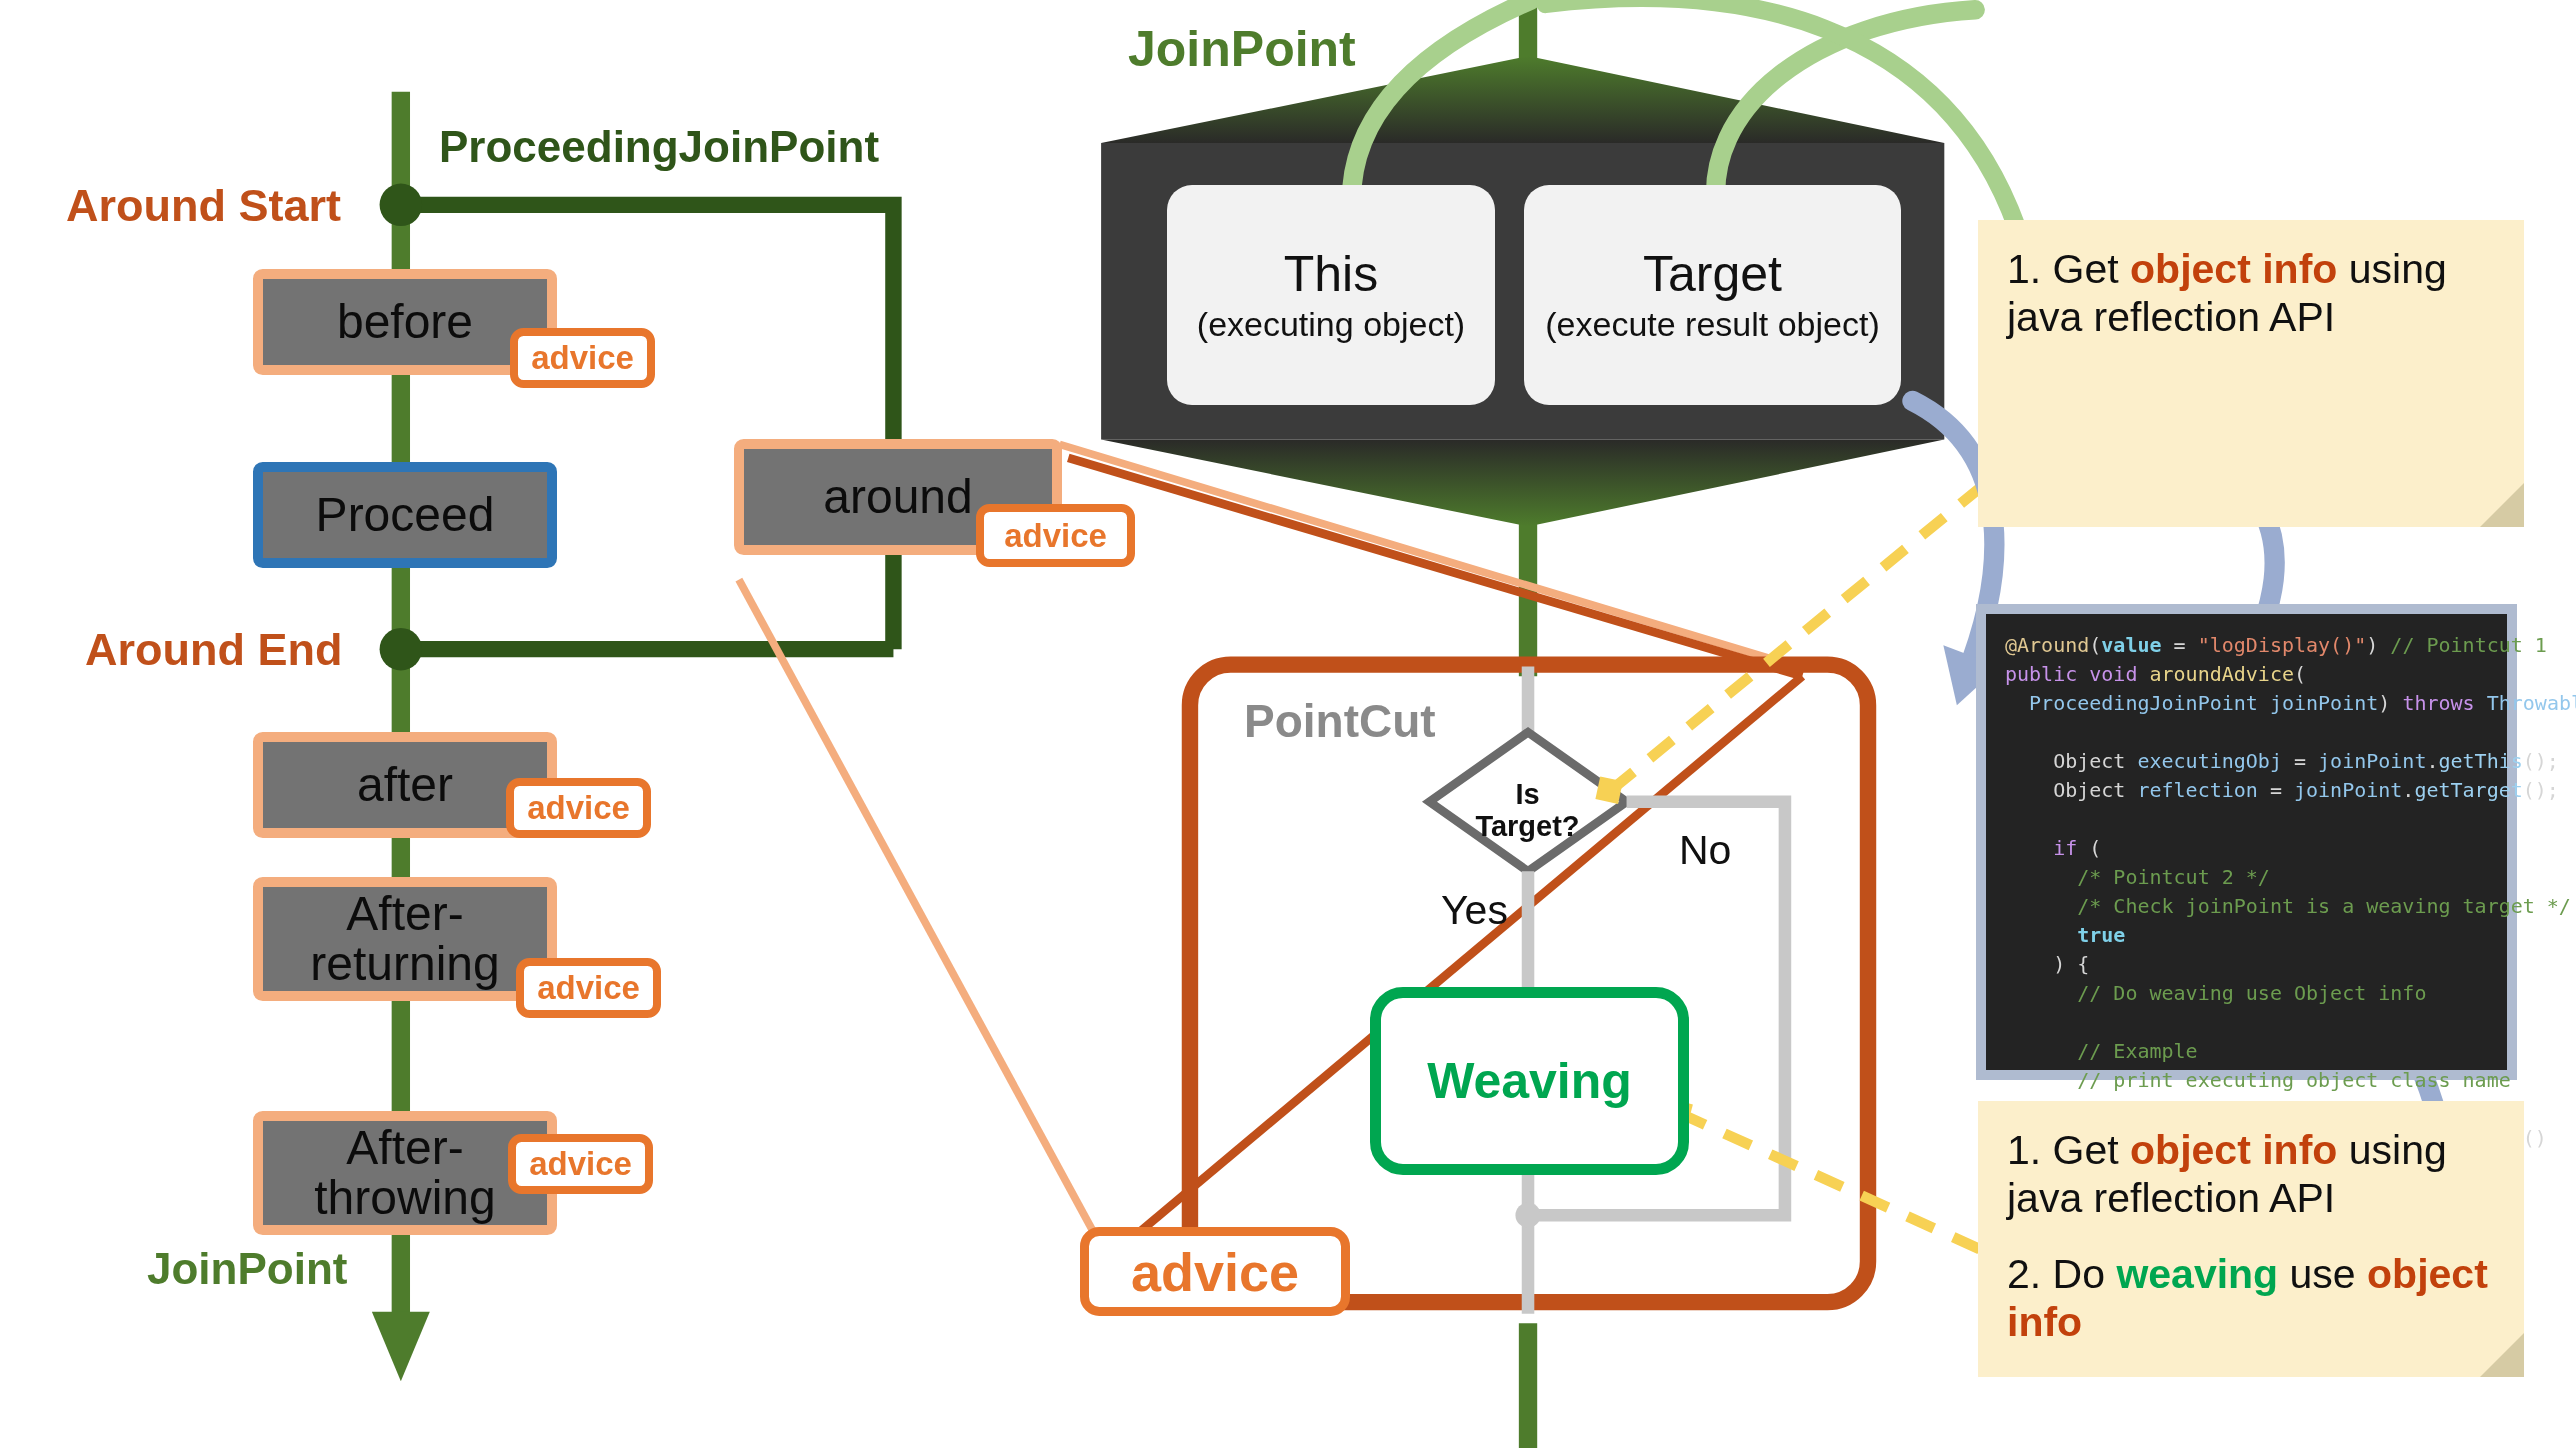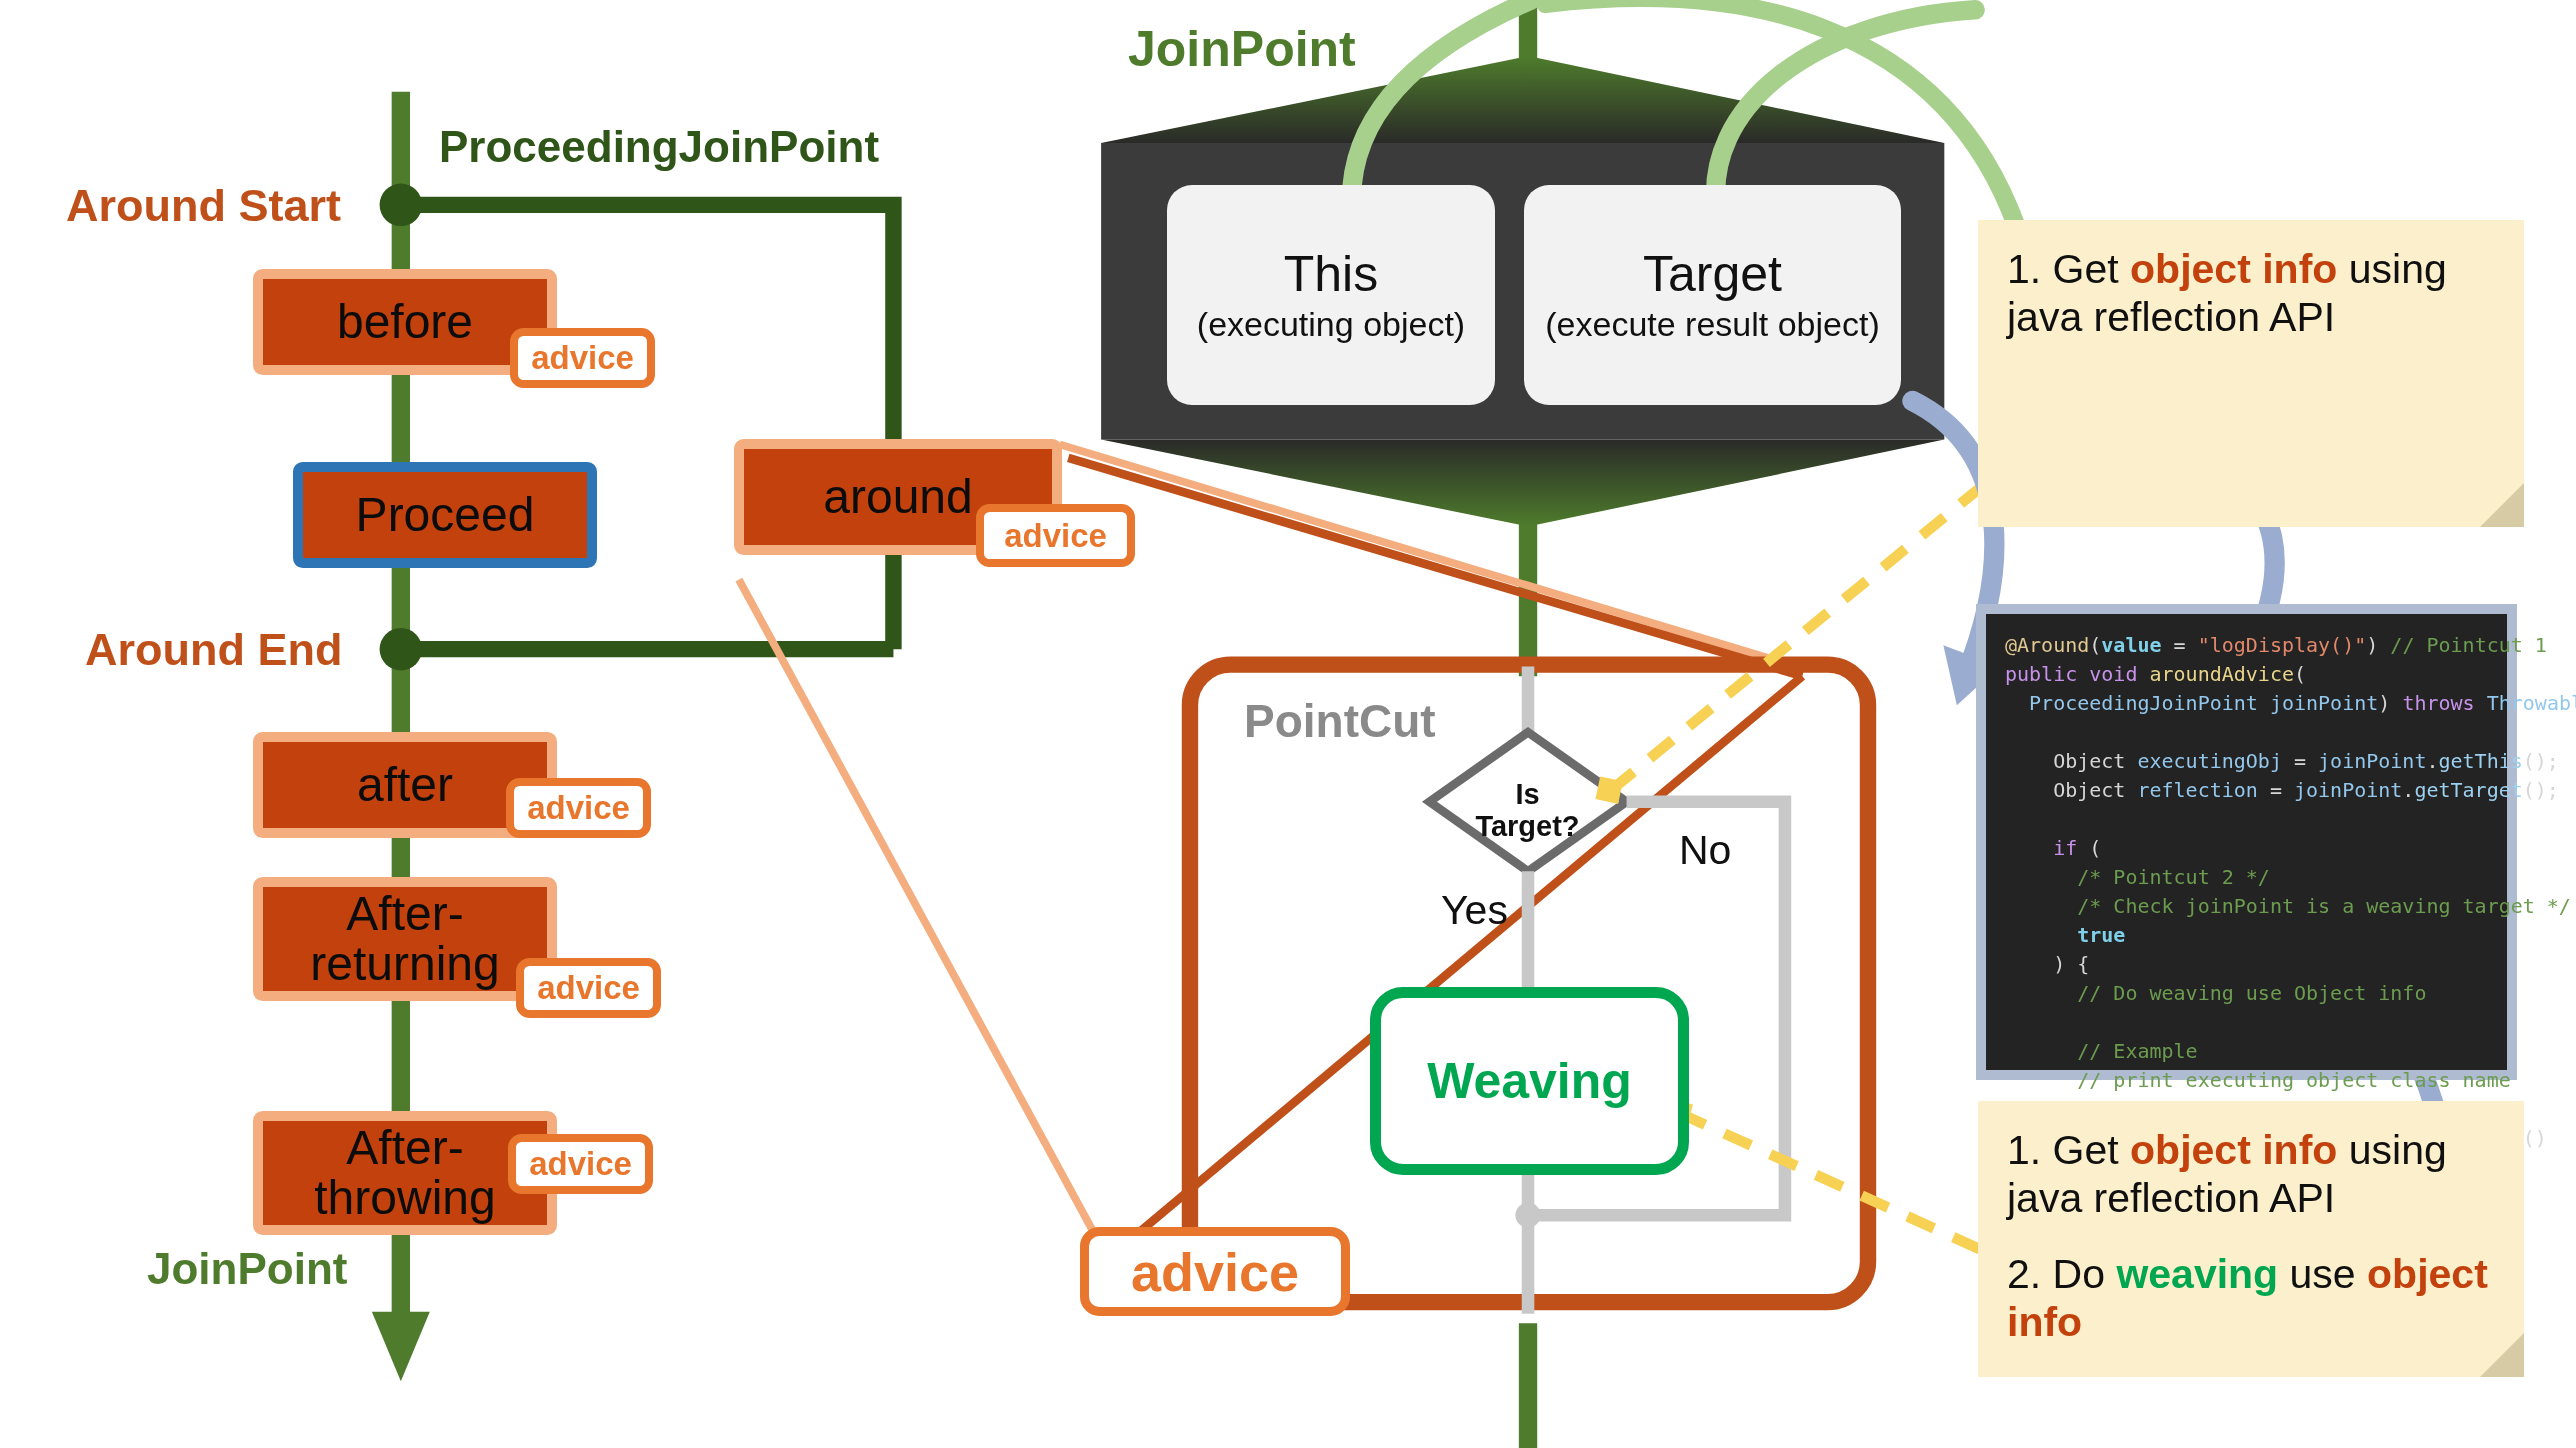--- a/index.html
+++ b/index.html
@@ -17,7 +17,7 @@
   .lbl-yesno{color:#101010;font-size:41px;font-weight:normal;}
 
   
-  .stepbox{position:absolute;border:10.6px solid #F4AD7E;background:#c2410c;border-radius:9.7px;
+  .stepbox{position:absolute;border:10.6px solid #F4AD7E;background:#737373;border-radius:9.7px;
            display:flex;align-items:center;justify-content:center;box-sizing:border-box;}
   .stepbox .txt{font-size:48px;color:#0c0c0c;text-align:center;line-height:1.05;}
   .stepbox.proceed{border-color:#2E75B6;margin-left:40px;}

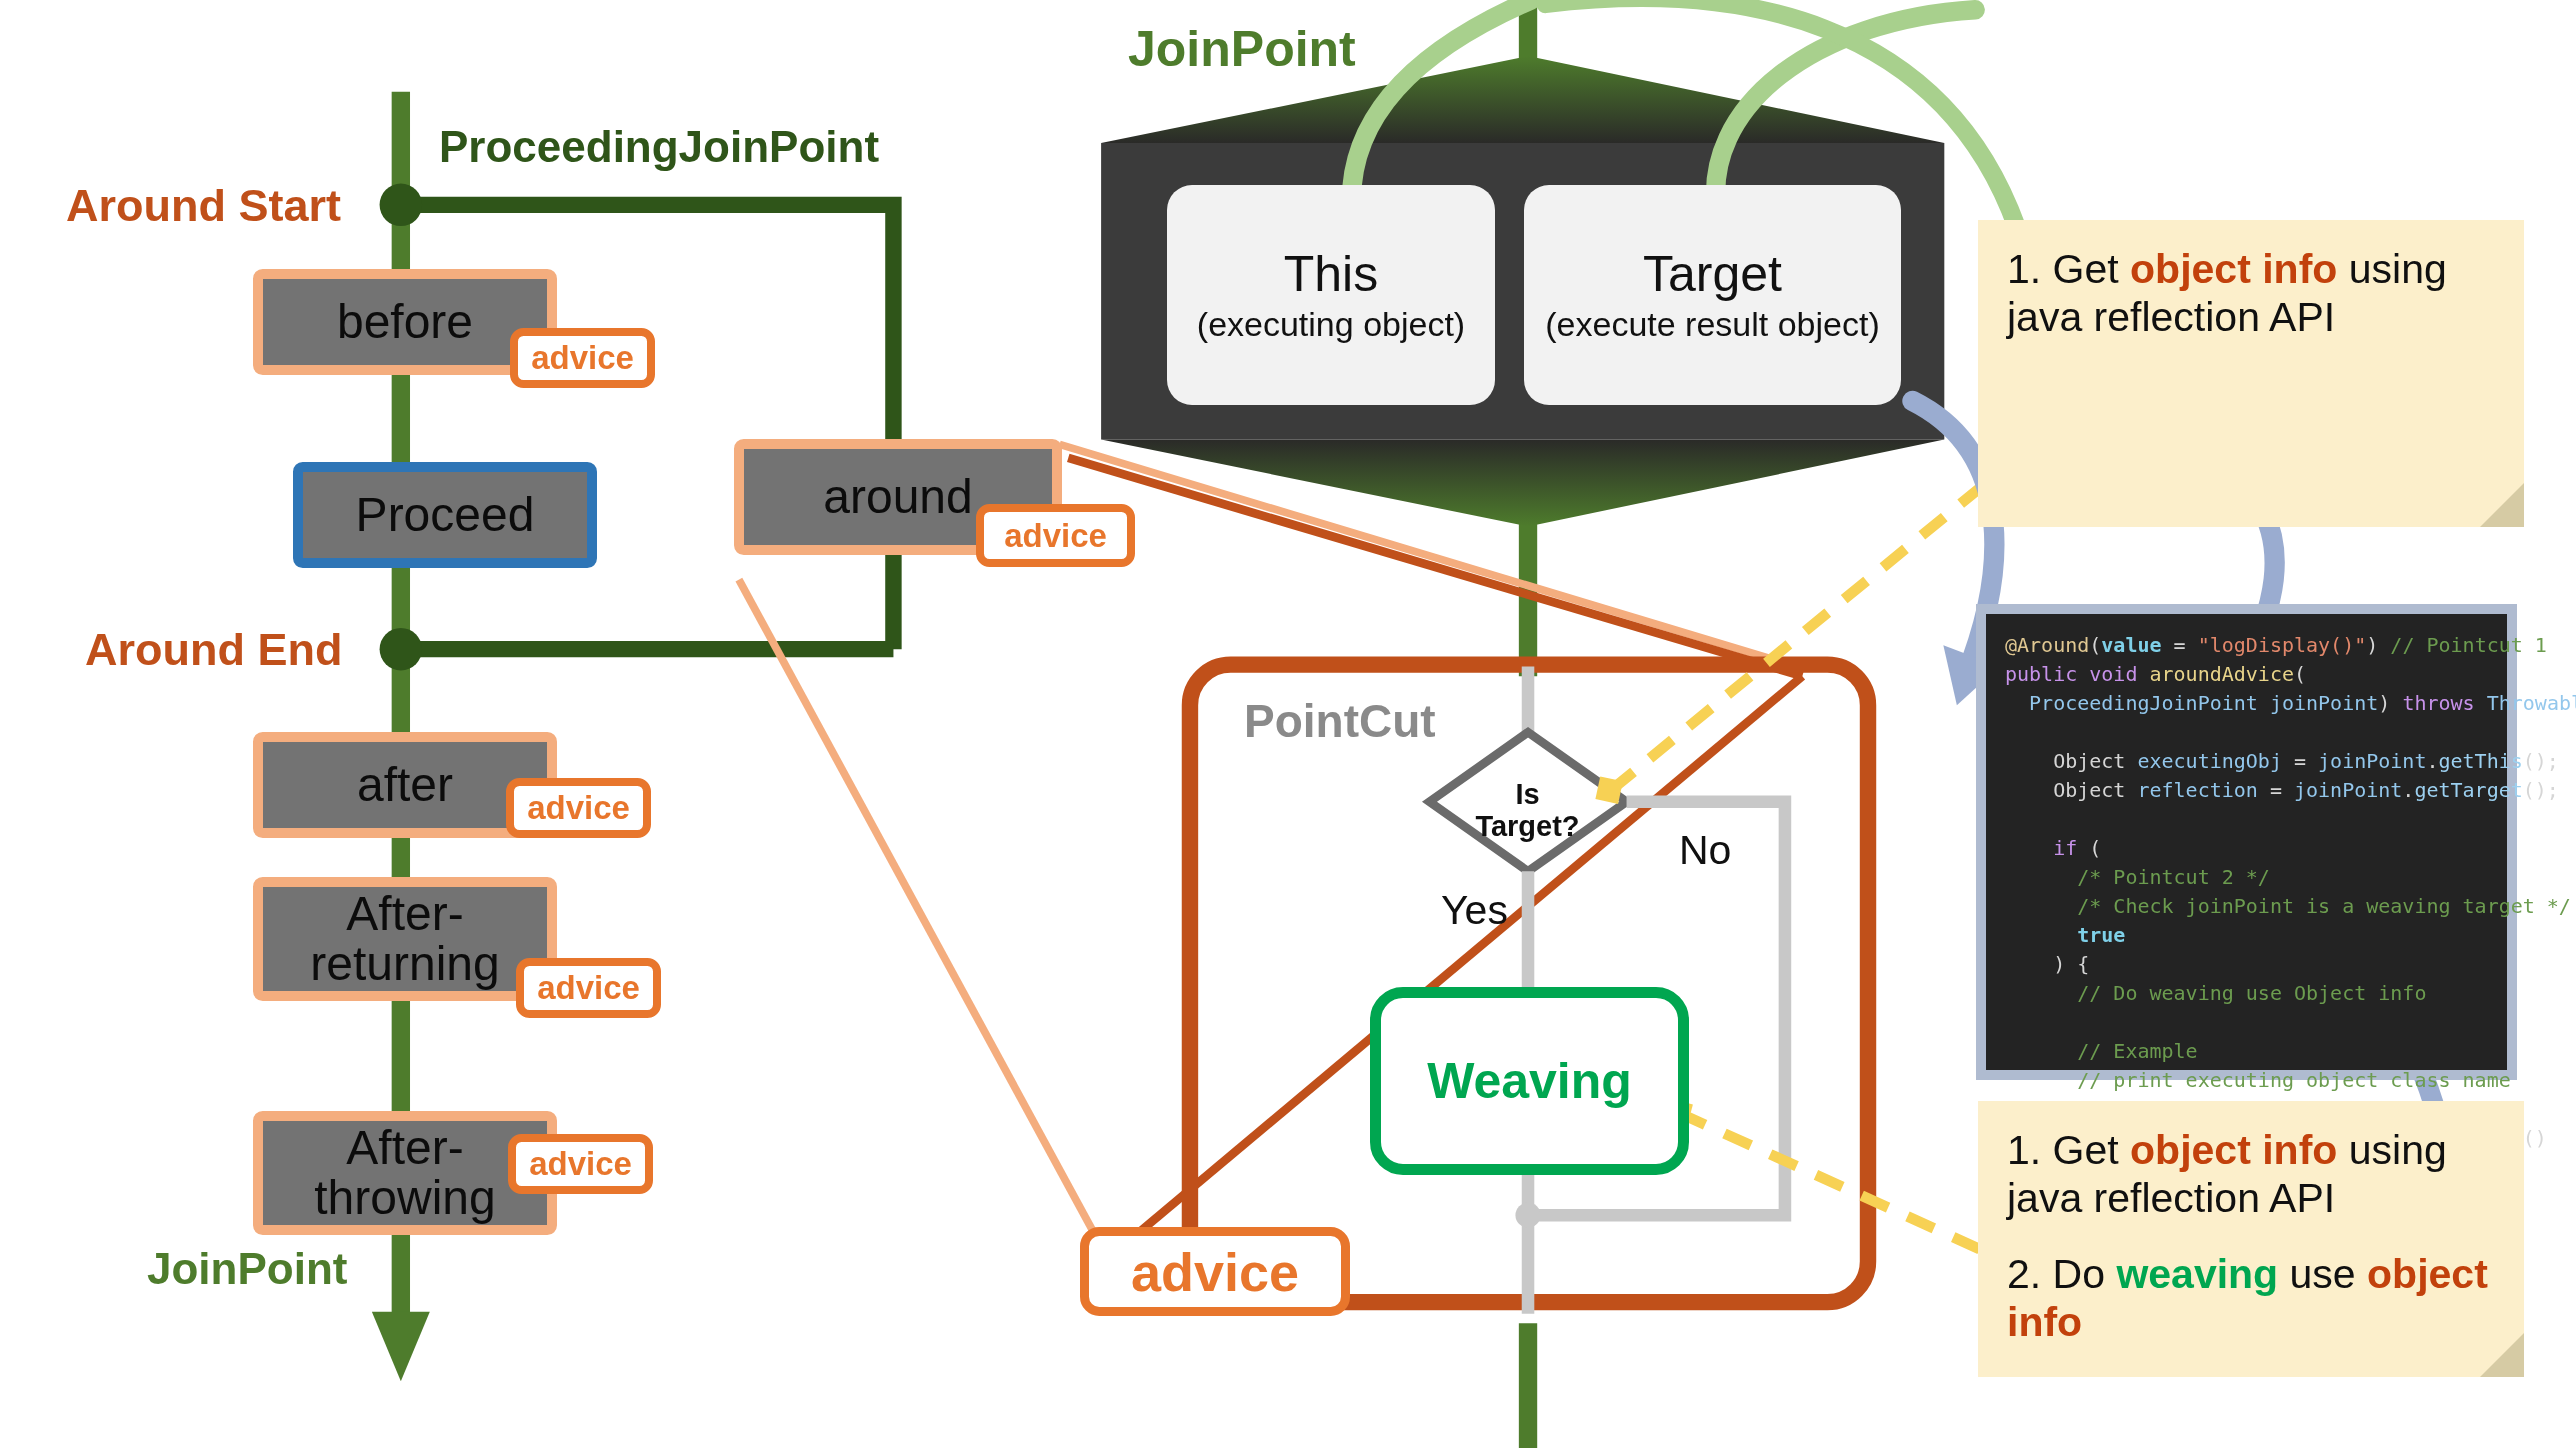--- a/index.html
+++ b/index.html
@@ -20,7 +20,7 @@
   .stepbox{position:absolute;border:10.6px solid #F4AD7E;background:#737373;border-radius:9.7px;
            display:flex;align-items:center;justify-content:center;box-sizing:border-box;}
   .stepbox .txt{font-size:48px;color:#0c0c0c;text-align:center;line-height:1.05;}
-  .stepbox.proceed{border-color:#2E75B6;margin-left:40px;}
+  .stepbox.proceed{border-color:#2E75B6;}
 
   
   .advicetag{position:absolute;border:8.7px solid #E8762C;background:#ffffff;border-radius:13.5px;

